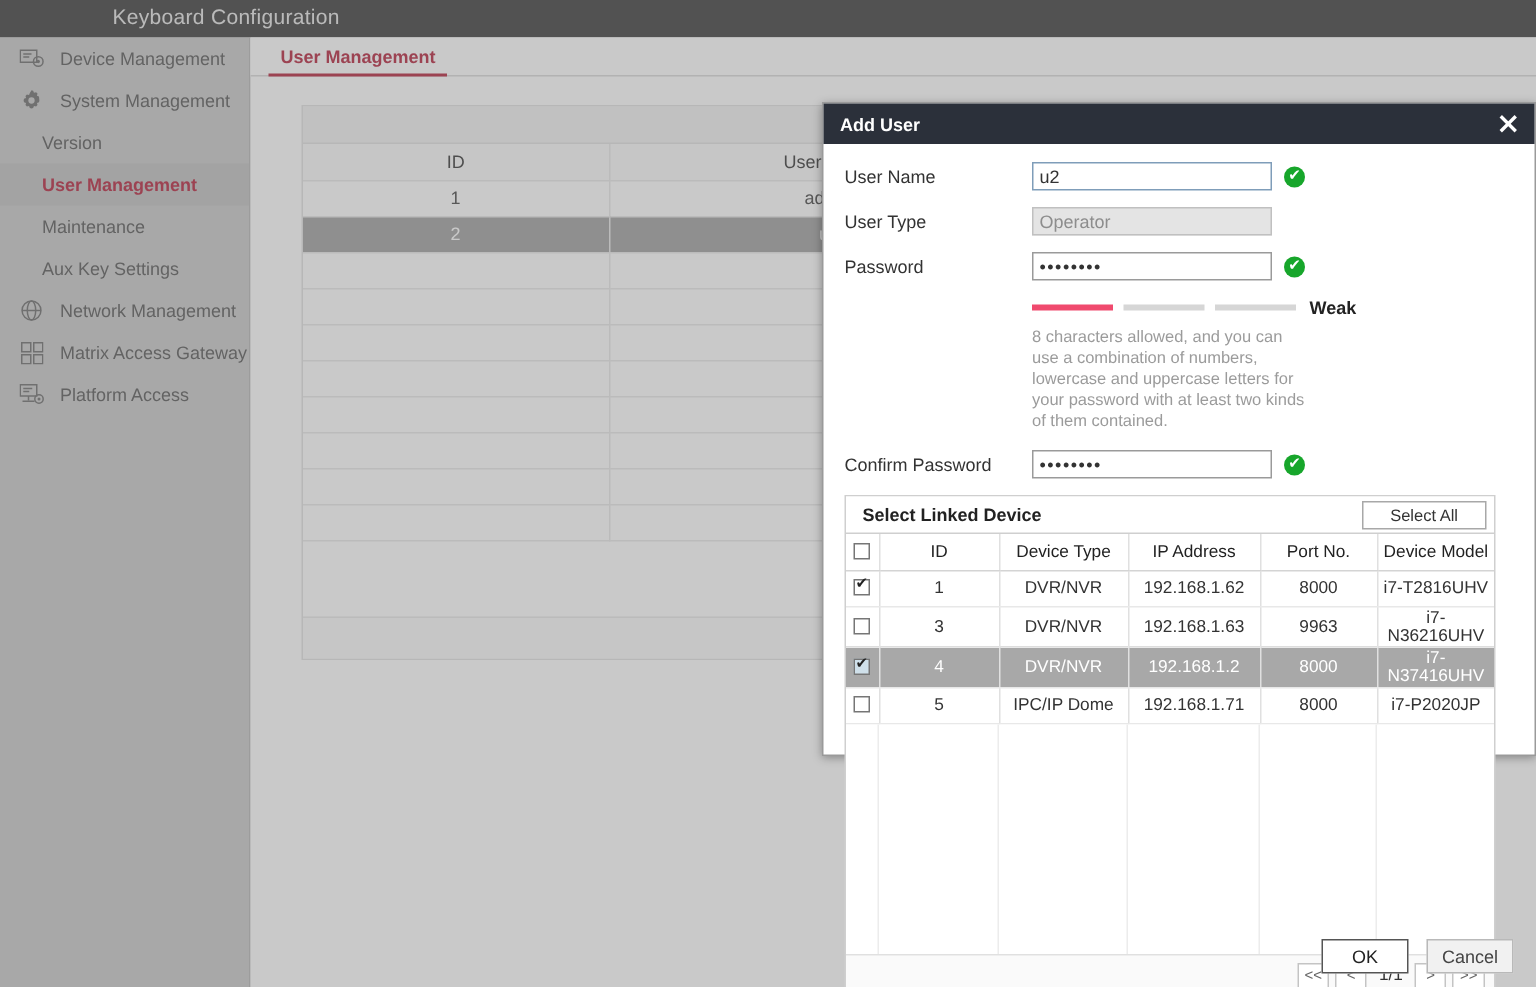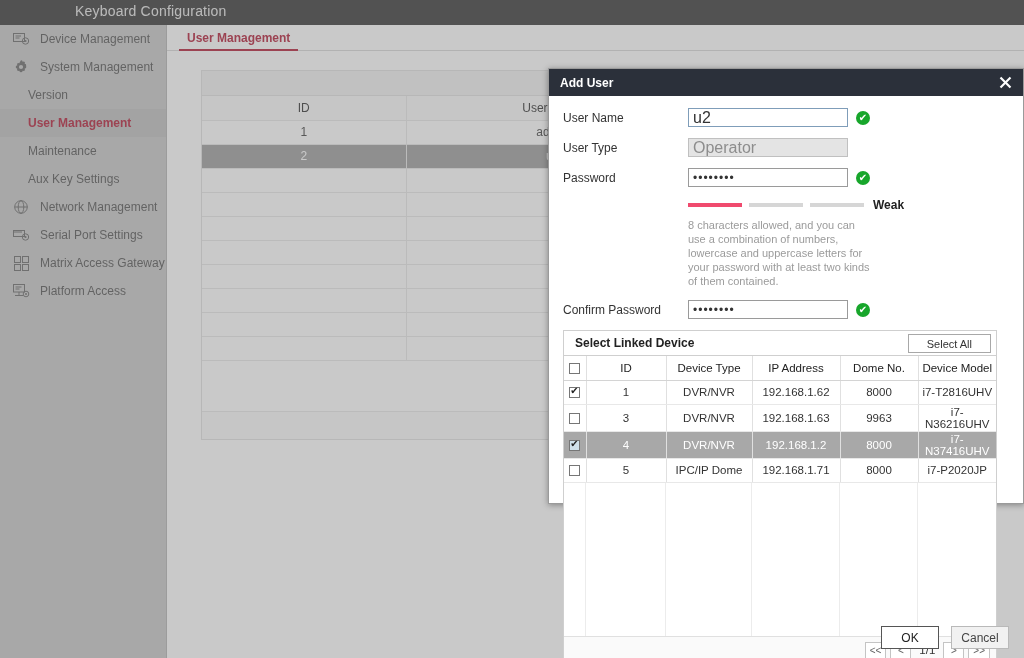--- a/index.html
+++ b/index.html
@@ -113,7 +113,7 @@
   .flabel { width: 125px; font-size: 12px; color: #333; }
   .finput {
     width: 160px; height: 19px; border: 1px solid #7f9db9;
-    font-size: 16px; padding: 0 4px; color: #333; background: #fff;
+    font-size: 12px; padding: 0 4px; color: #333; background: #fff;
     line-height: 17px; font-family: "Liberation Sans", sans-serif;
   }
   .finput.plain { border: 1px solid #9a9a9a; }

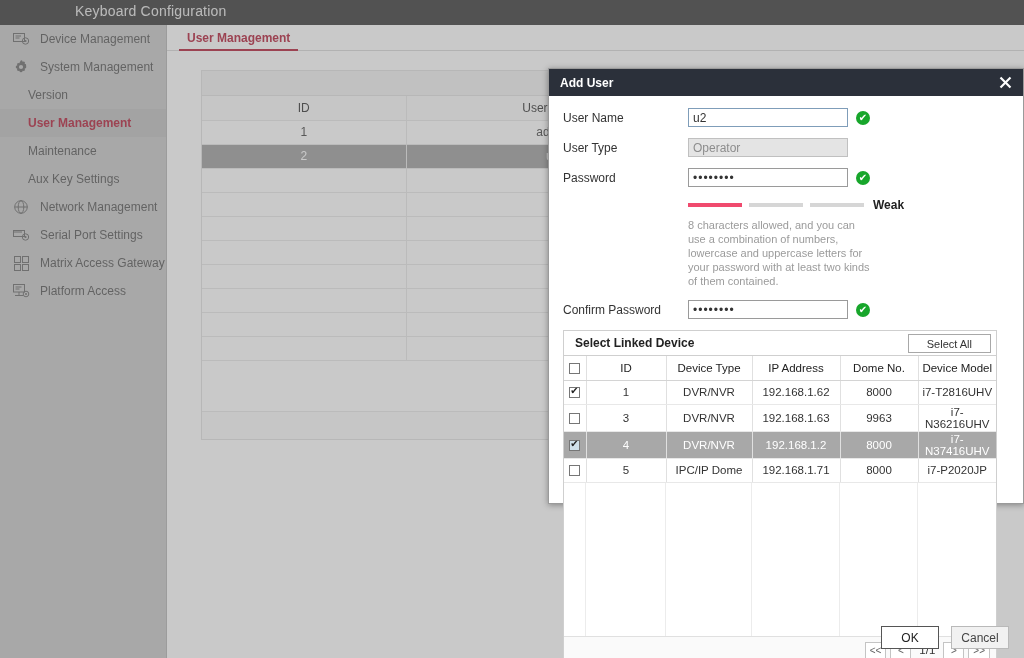--- a/index.html
+++ b/index.html
@@ -255,20 +255,6 @@
       <span class="lbl">Network Management</span>
     </div>
 
-    <div class="nav-item">
-      <span class="ico">
-        <svg width="17" height="14" viewBox="0 0 17 14">
-            <rect x="0.5" y="2.5" width="11" height="6" fill="none" stroke="#6b6b6b"></rect>
-            <line x1="2" y1="2.5" x2="2" y2="5" stroke="#6b6b6b"></line>
-            <line x1="4" y1="2.5" x2="4" y2="5" stroke="#6b6b6b"></line>
-            <line x1="6" y1="2.5" x2="6" y2="5" stroke="#6b6b6b"></line>
-            <line x1="8" y1="2.5" x2="8" y2="5" stroke="#6b6b6b"></line>
-            <circle cx="12.5" cy="9" r="3.2" fill="none" stroke="#6b6b6b"></circle>
-            <circle cx="12.5" cy="9" r="1.1" fill="#6b6b6b"></circle>
-          </svg>
-      </span>
-      <span class="lbl">Serial Port Settings</span>
-    </div>
 
     <div class="nav-item">
       <span class="ico">

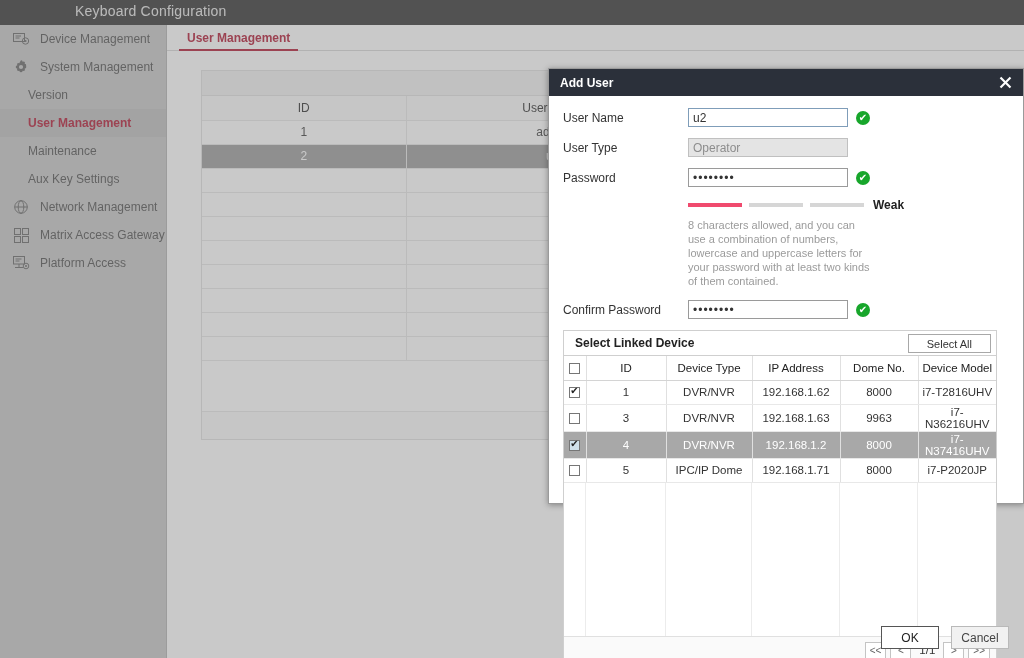--- a/index.html
+++ b/index.html
@@ -431,7 +431,7 @@
               <th>ID</th>
               <th>Device Type</th>
               <th>IP Address</th>
-              <th>Dome No.</th>
+              <th>Port No.</th>
               <th>Device Model</th>
             </tr>
           </thead>

